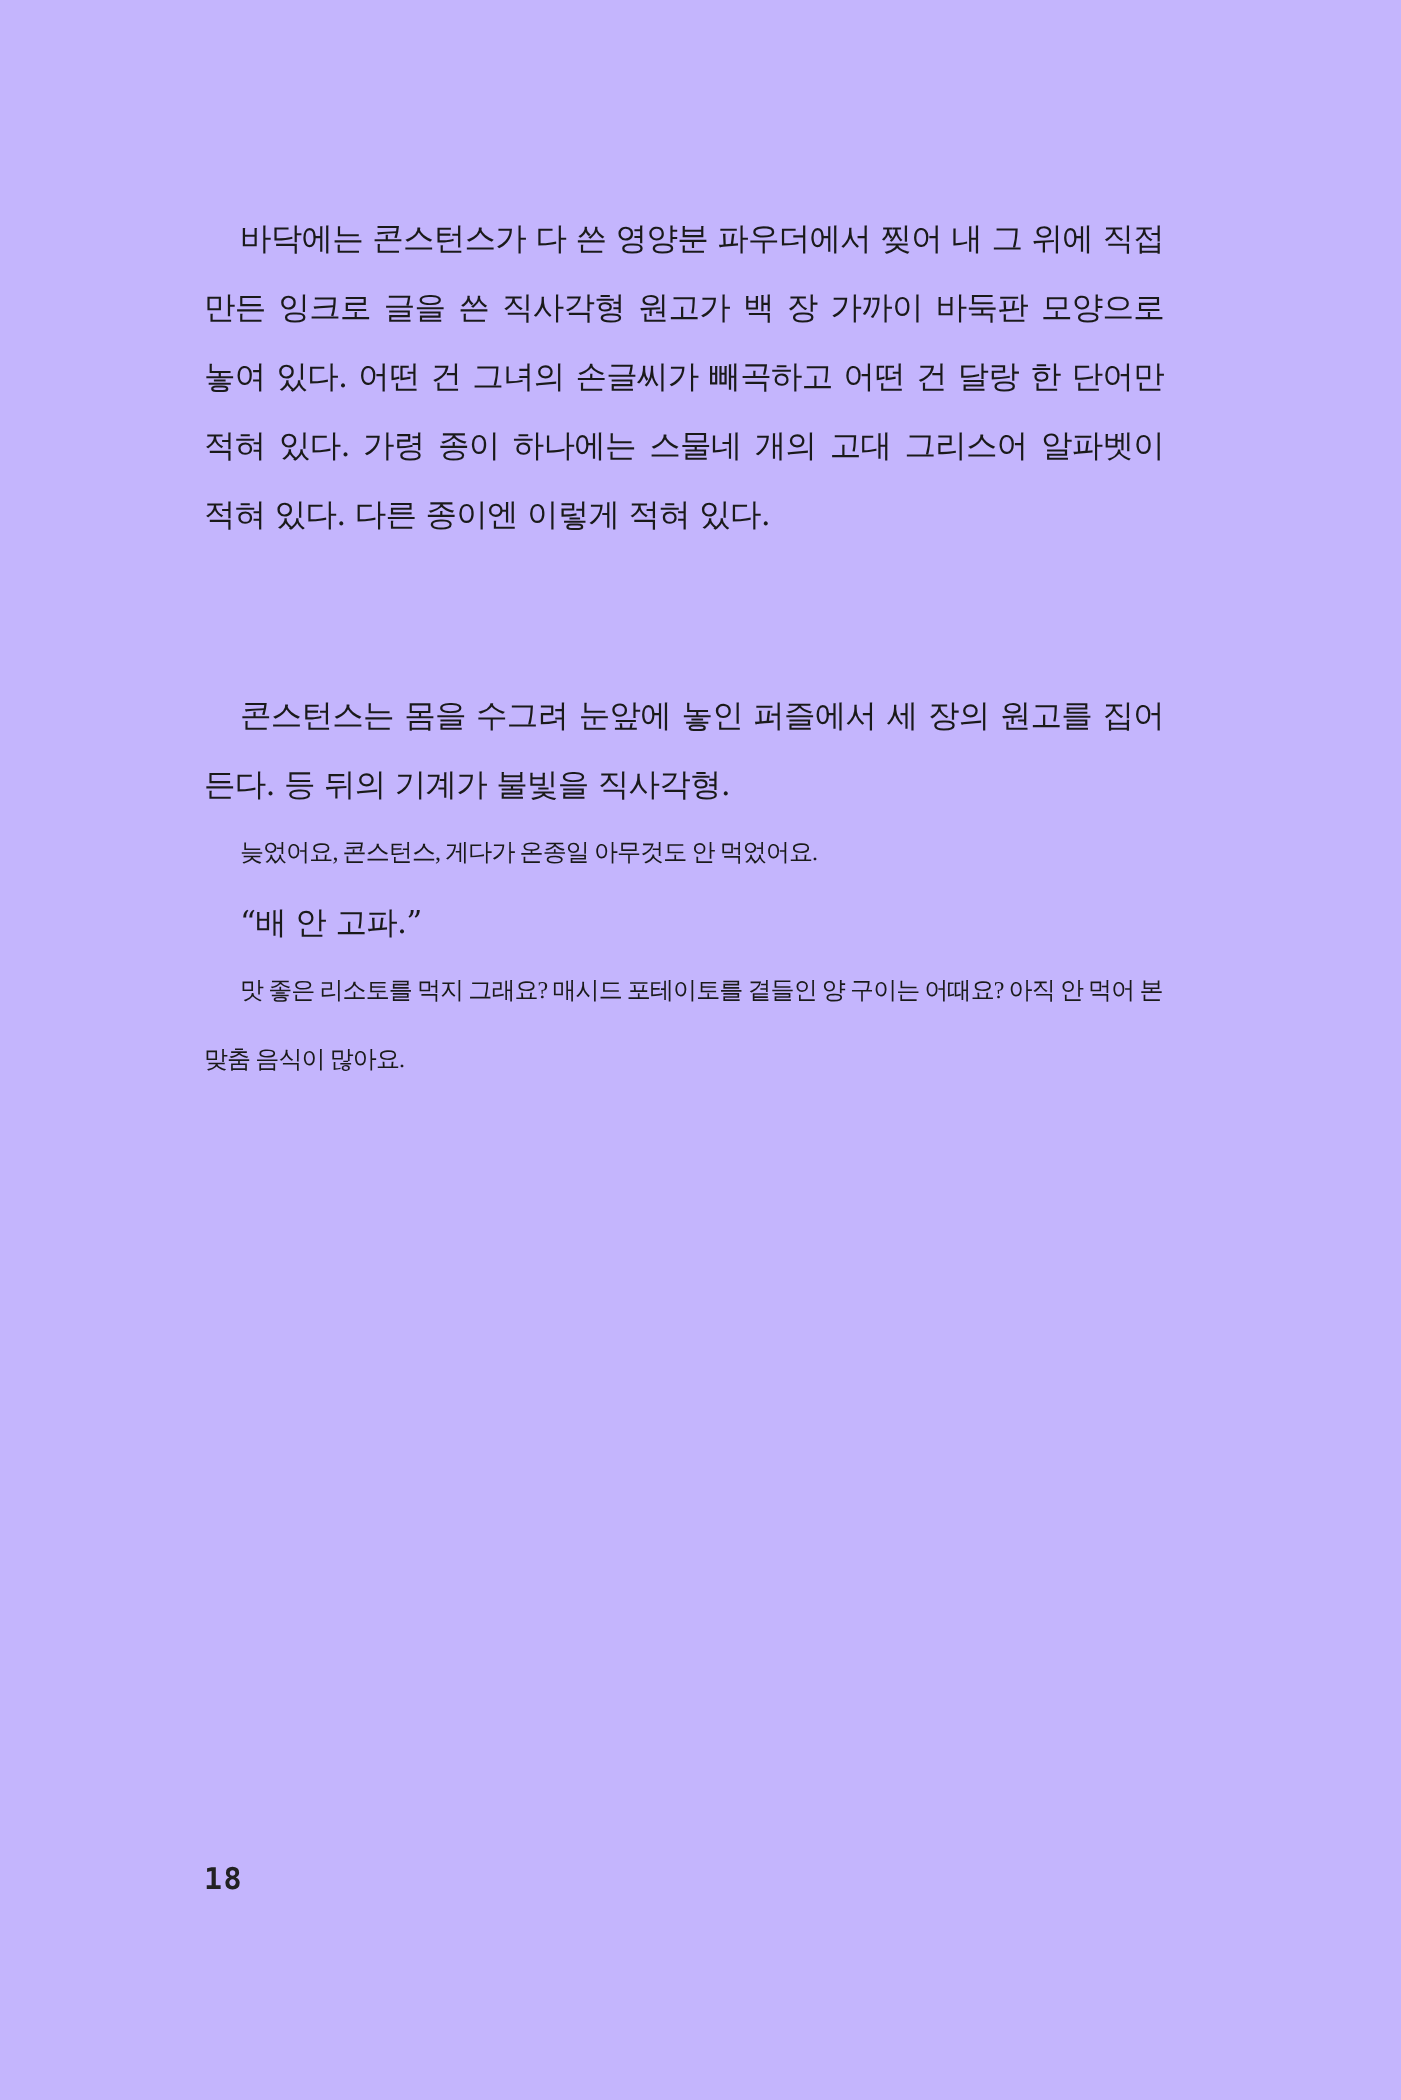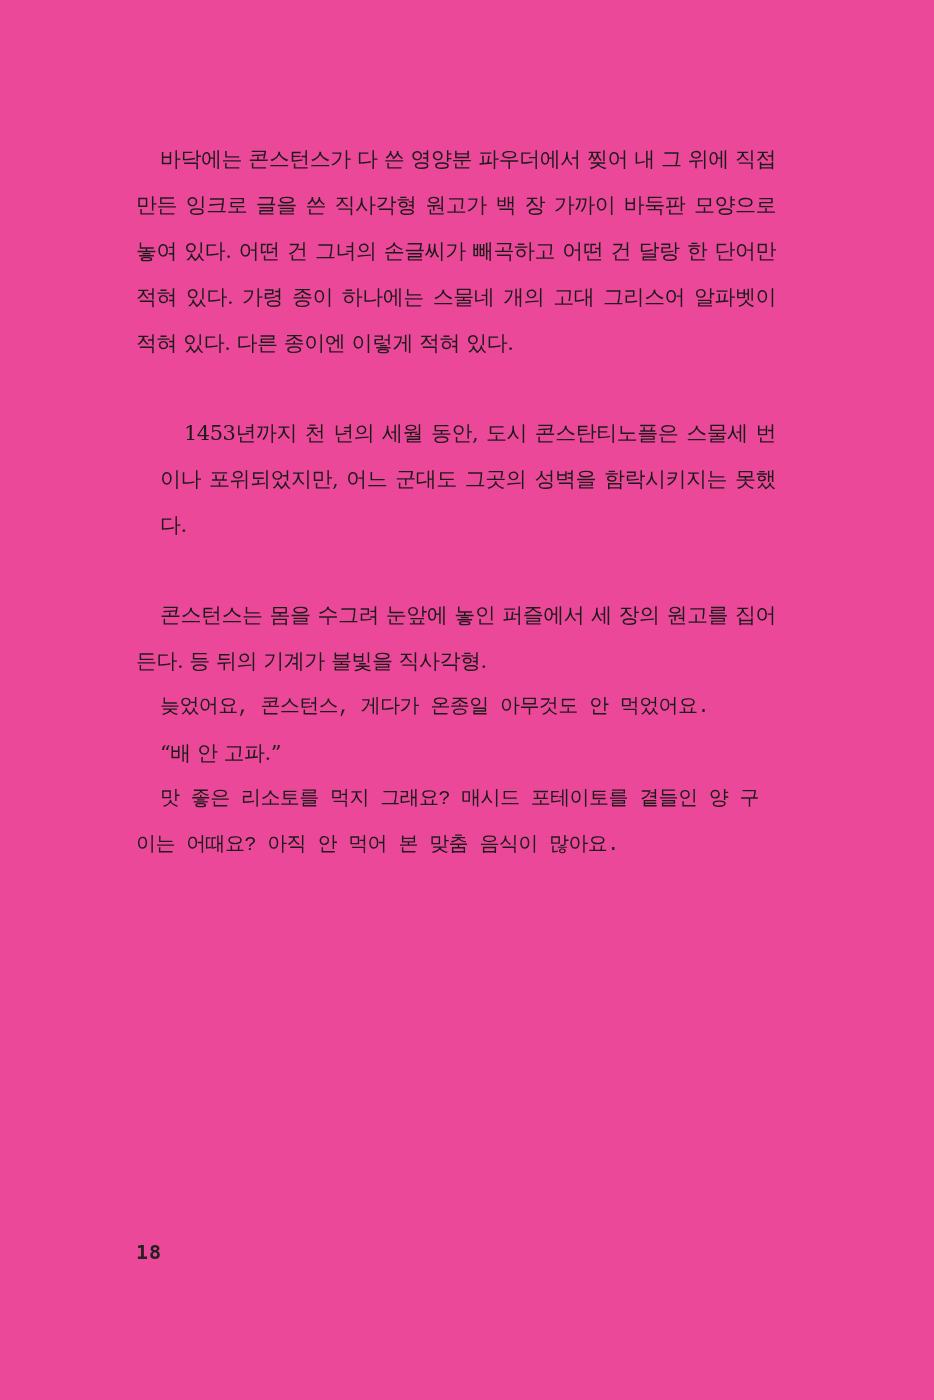--- a/index.html
+++ b/index.html
@@ -4,7 +4,7 @@
 <style>
   html, body { margin: 0; padding: 0; background: #ffffff; }
   body { width: 934px; height: 1400px; position: relative; overflow: hidden; color: #1a1a1a; }
-  .page { position: absolute; left: 0; top: 0; width: 934px; height: 1400px; background: #ec4899; }
+  .page { position: absolute; left: 0; top: 0; width: 934px; height: 1400px; background: #c4b5fd; }
   .text { position: absolute; left: 136px; width: 640px;
           font-family: "DejaVu Serif", "Liberation Serif", serif; font-size: 21px;
           line-height: 46px; letter-spacing: -0.5px; }

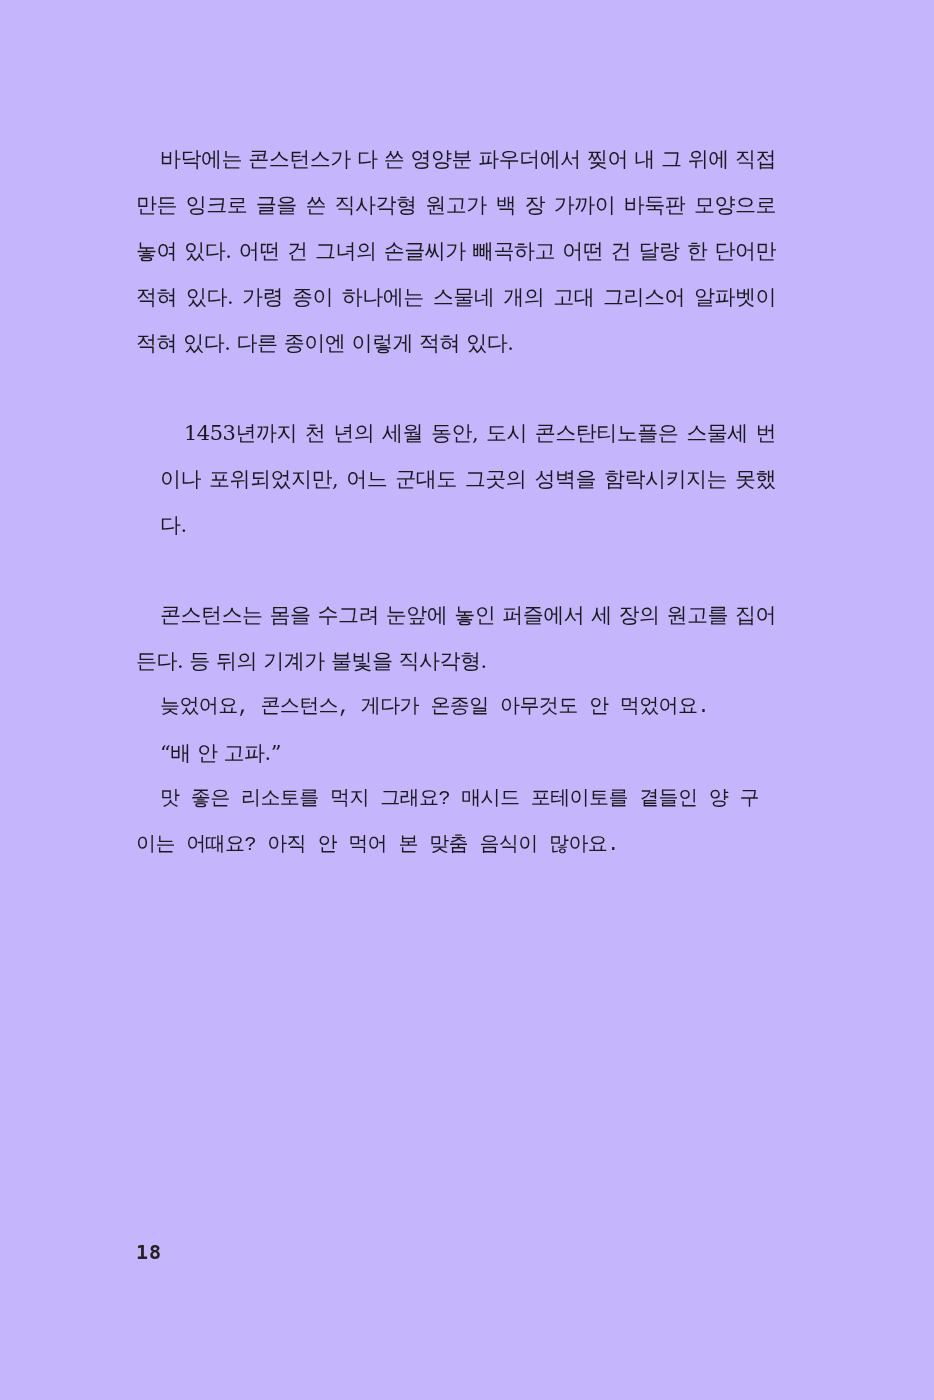--- a/index.html
+++ b/index.html
@@ -23,7 +23,6 @@
   <div class="text" style="top:136px;">
     <p class="para">바닥에는 콘스턴스가 다 쓴 영양분 파우더에서 찢어 내 그 위에 직접 만든 잉크로 글을 쓴 직사각형 원고가 백 장 가까이 바둑판 모양으로 놓여 있다. 어떤 건 그녀의 손글씨가 빼곡하고 어떤 건 달랑 한 단어만 적혀 있다. 가령 종이 하나에는 스물네 개의 고대 그리스어 알파벳이 적혀 있다. 다른 종이엔 이렇게 적혀 있다.</p>
     <div class="gap"></div>
-    <p class="quote">1453년까지 천 년의 세월 동안, 도시 콘스탄티노플은 스물세 번이나 포위되었지만, 어느 군대도 그곳의 성벽을 함락시키지는 못했다.</p>
     <div class="gap"></div>
     <p class="para">콘스턴스는 몸을 수그려 눈앞에 놓인 퍼즐에서 세 장의 원고를 집어 든다. 등 뒤의 기계가 불빛을 직사각형.</p>
     <p class="machine">늦었어요, 콘스턴스, 게다가 온종일 아무것도 안 먹었어요.</p>

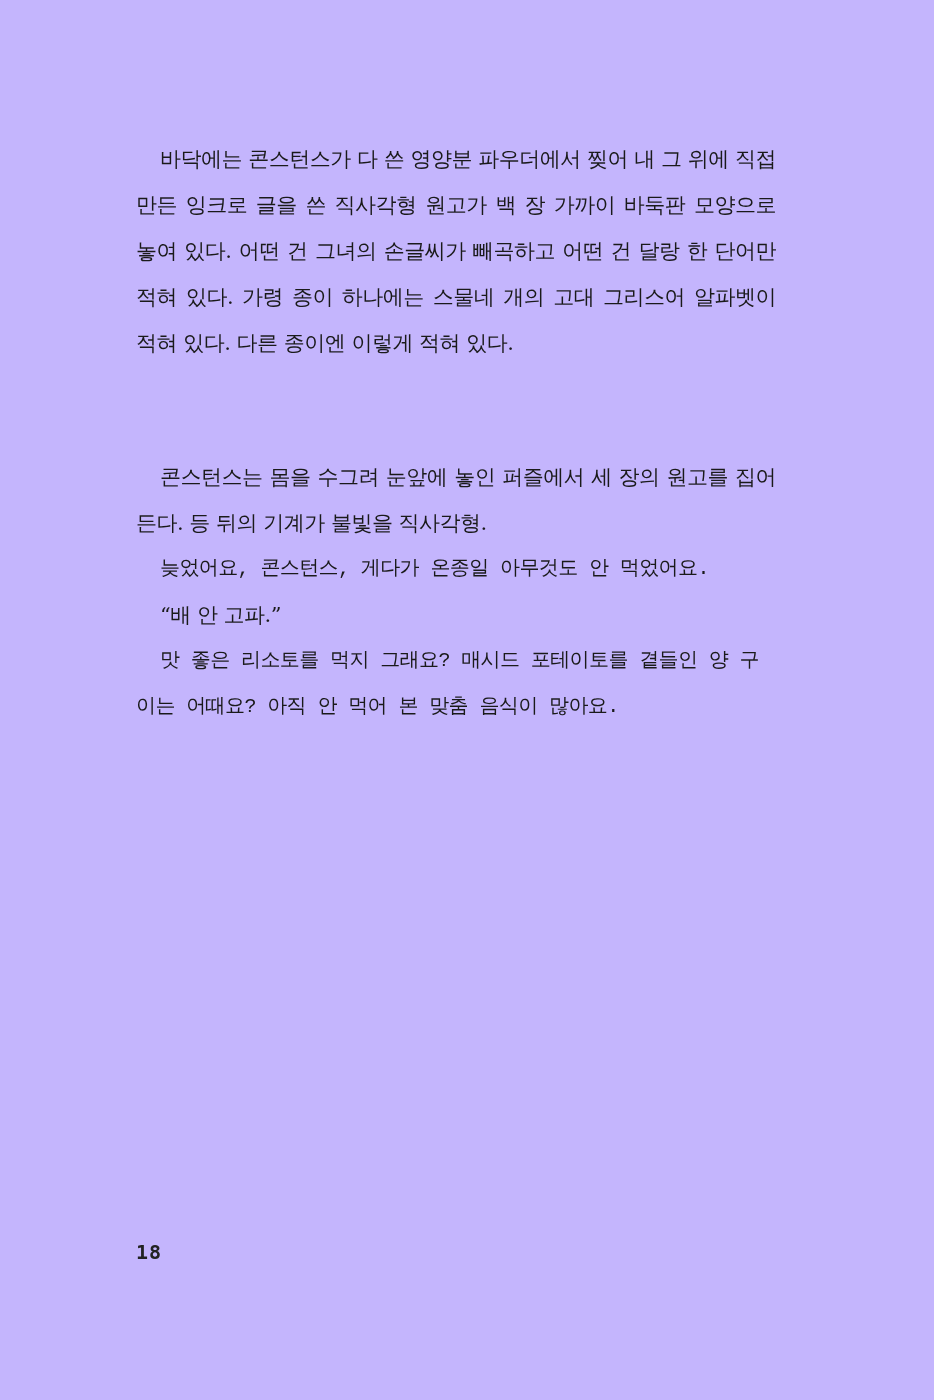--- a/index.html
+++ b/index.html
@@ -11,7 +11,7 @@
   .para { margin: 0; text-indent: 24px; text-align: justify; }
   .quote { margin: 0; padding-left: 24px; text-indent: 24px; text-align: justify; }
   .machine { margin: 0; text-indent: 24px;
-             font-family: Liberation Mono, monospace; font-size: 20px; letter-spacing: -0.6px; }
+             font-family: Liberation Serif, serif; font-size: 16px; letter-spacing: -0.6px; }
   .gap { height: 44px; }
   .pagenum { position: absolute; left: 136px; top: 1240px; font-family: "DejaVu Sans Mono", "Liberation Mono", monospace;
              font-size: 20px; font-weight: bold; letter-spacing: 1px; color: #222; }

